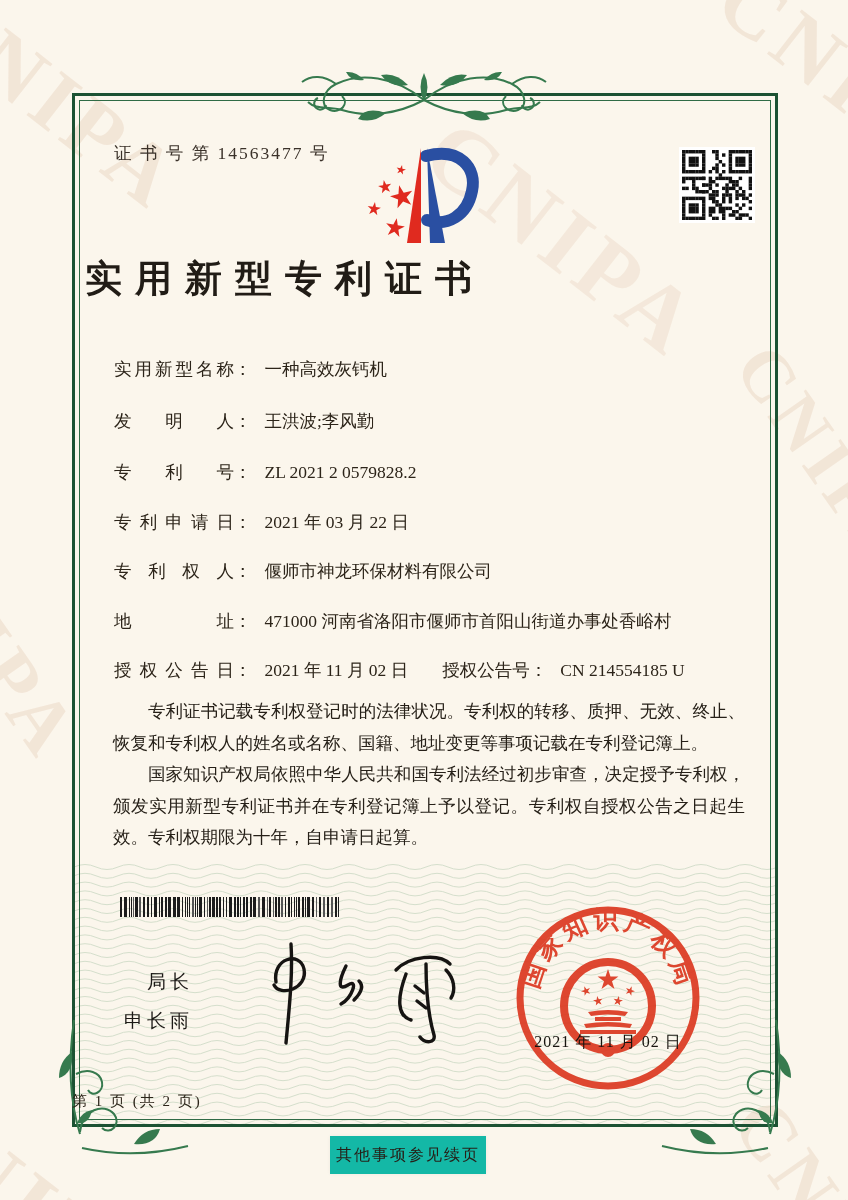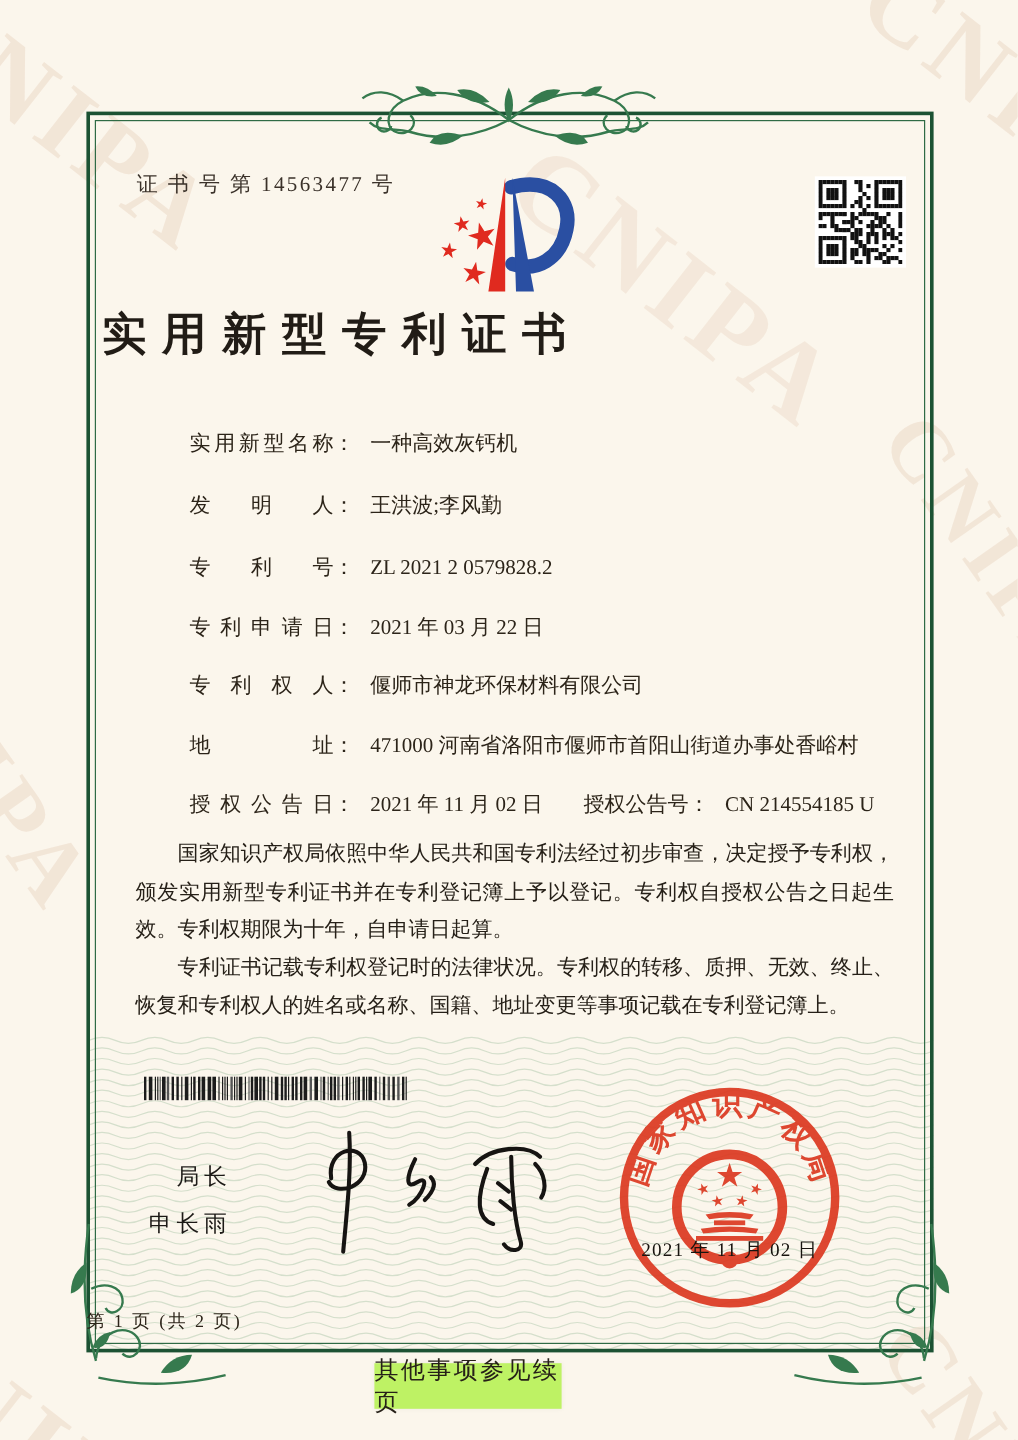--- a/index.html
+++ b/index.html
@@ -37,7 +37,7 @@
   .frow { position:absolute; left:114px; z-index:5; font-size:17.5px; color:#2c2419;
           white-space:nowrap; }
   .flabel { display:inline-block; width:120px; text-align:justify; text-align-last:justify;
-            vertical-align:bottom;margin-left:44px; }
+            vertical-align:bottom; }
   .flabel2 { display:inline-block; }
   .fcolon { display:inline-block; }
   .fvalue { display:inline-block; margin-left:13px; }

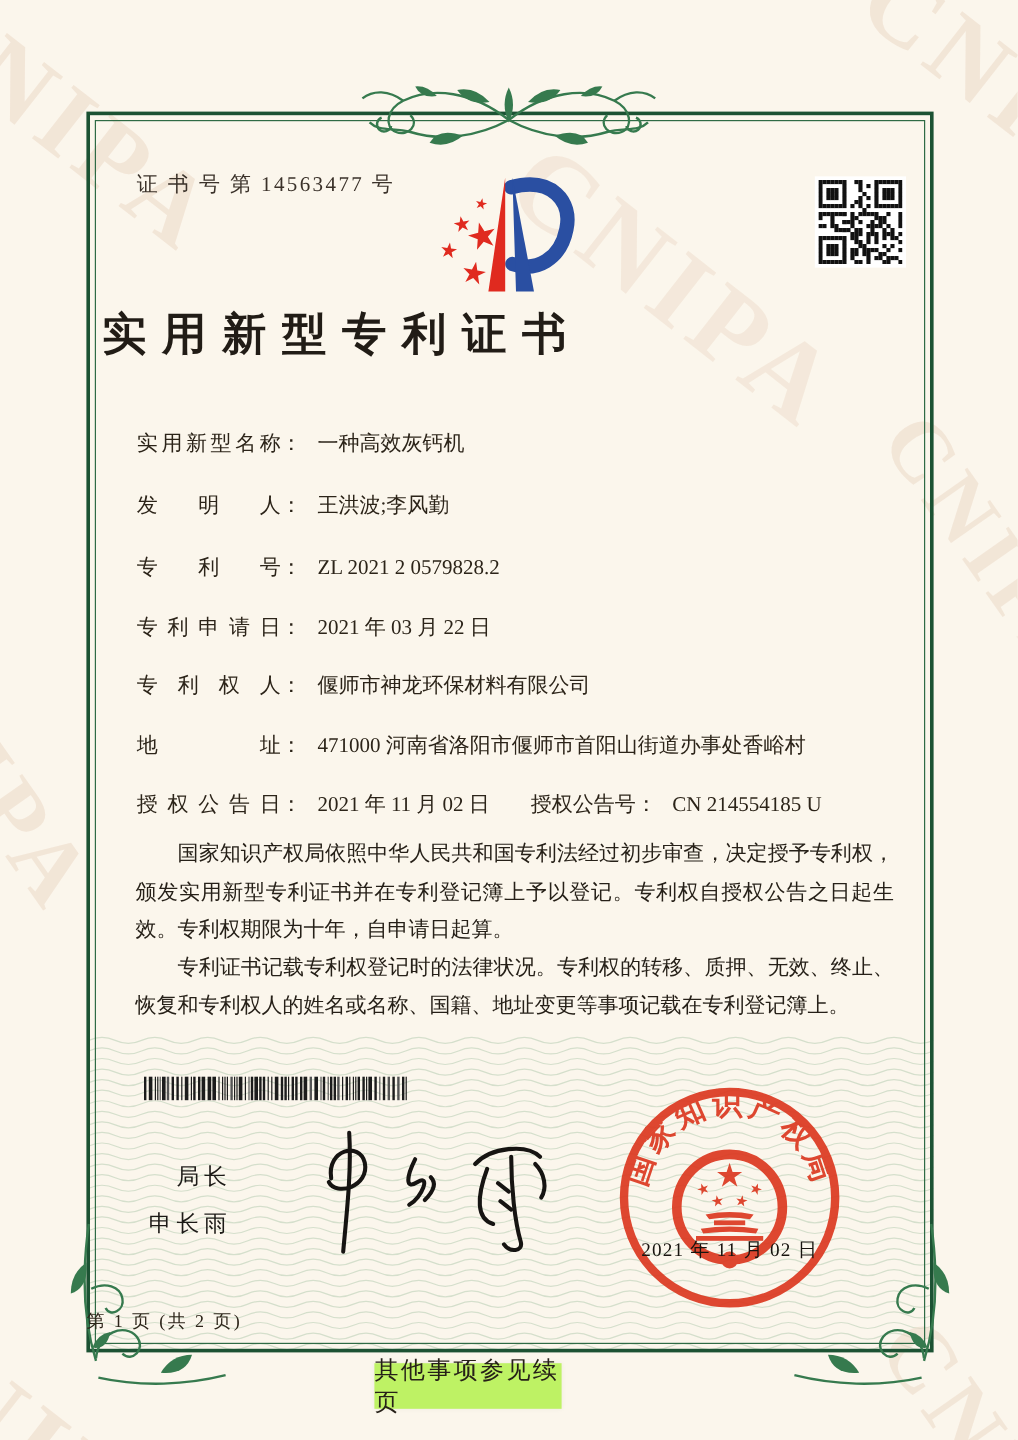--- a/index.html
+++ b/index.html
@@ -428,8 +428,8 @@
   </div>
 
   <div class="body-text">
+    <p>专利证书记载专利权登记时的法律状况。专利权的转移、质押、无效、终止、恢复和专利权人的姓名或名称、国籍、地址变更等事项记载在专利登记簿上。</p>
     <p>国家知识产权局依照中华人民共和国专利法经过初步审查，决定授予专利权，颁发实用新型专利证书并在专利登记簿上予以登记。专利权自授权公告之日起生效。专利权期限为十年，自申请日起算。</p>
-    <p>专利证书记载专利权登记时的法律状况。专利权的转移、质押、无效、终止、恢复和专利权人的姓名或名称、国籍、地址变更等事项记载在专利登记簿上。</p>
   </div>
 
   <svg id="barcode-svg" width="224" height="20">

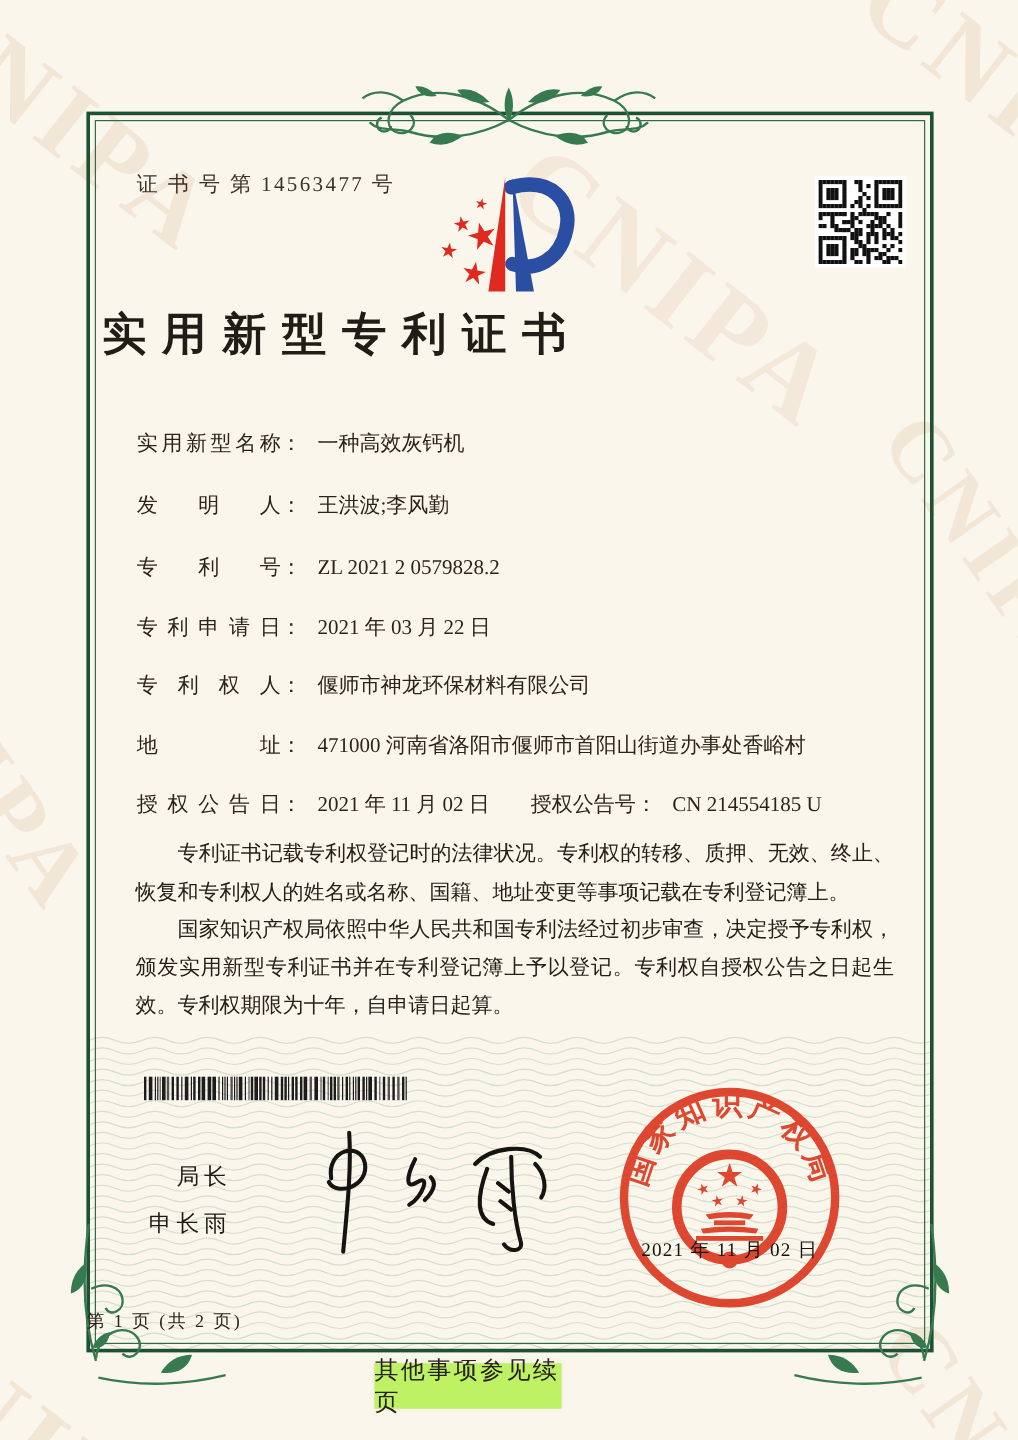--- a/index.html
+++ b/index.html
@@ -67,9 +67,9 @@
   
   .page-footer { position:absolute; left:72px; top:1092px; width:660px; z-index:5;
                  text-align:left; font-size:15px; letter-spacing:2px; color:#2c2419; }
-  .cont-note { position:absolute; left:312px; top:1136px; width:156px; height:38px;
-               background:#bef264; z-index:5; display:flex; align-items:center;
-               justify-content:center; font-size:20px; letter-spacing:2px; color:#262018;
+  .cont-note { position:absolute; left:330px; top:1136px; width:156px; height:38px;
+               background:#14b8a6; z-index:5; display:flex; align-items:center;
+               justify-content:center; font-size:16px; letter-spacing:2px; color:#262018;
                box-shadow:0 0 4px rgba(0,0,0,0.05); }
 </style>
 </head>

